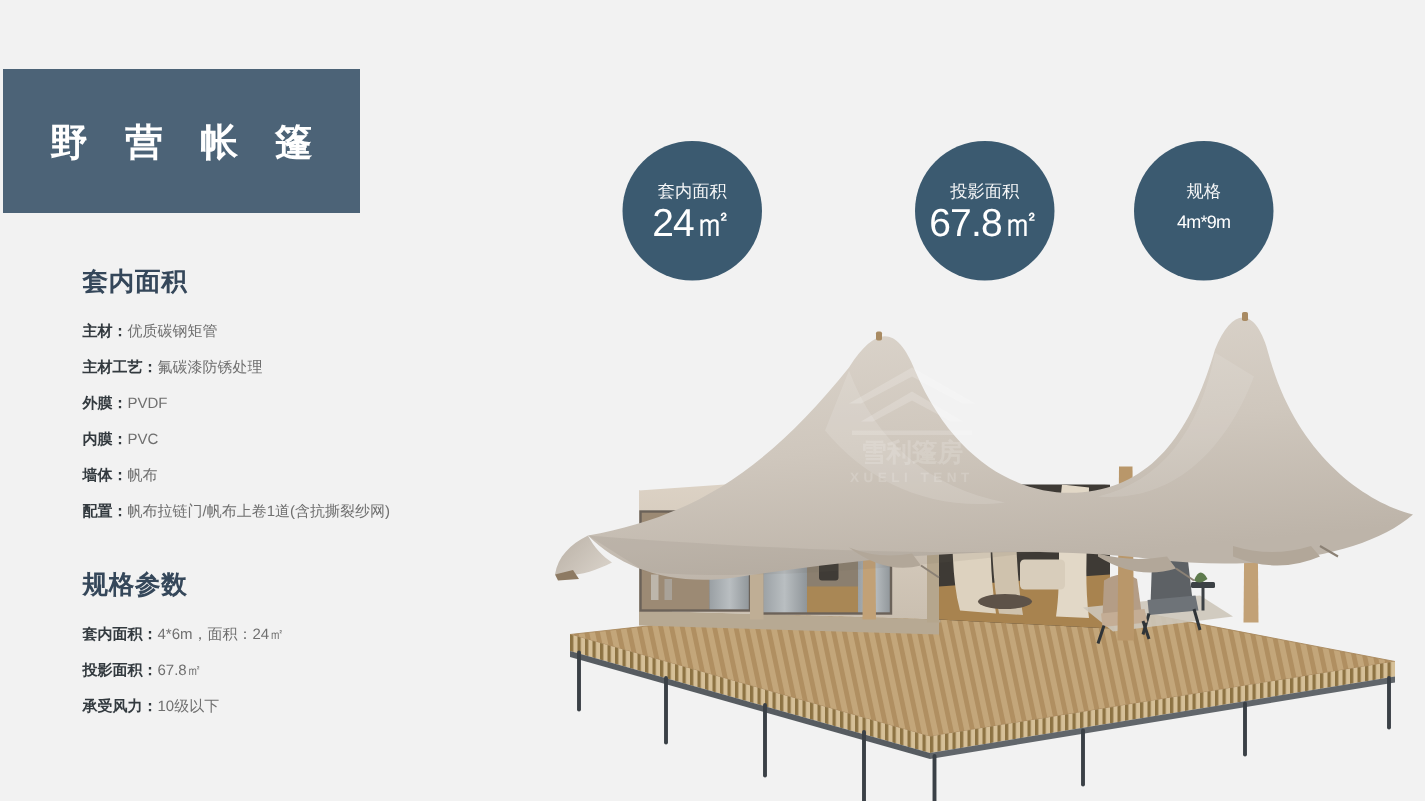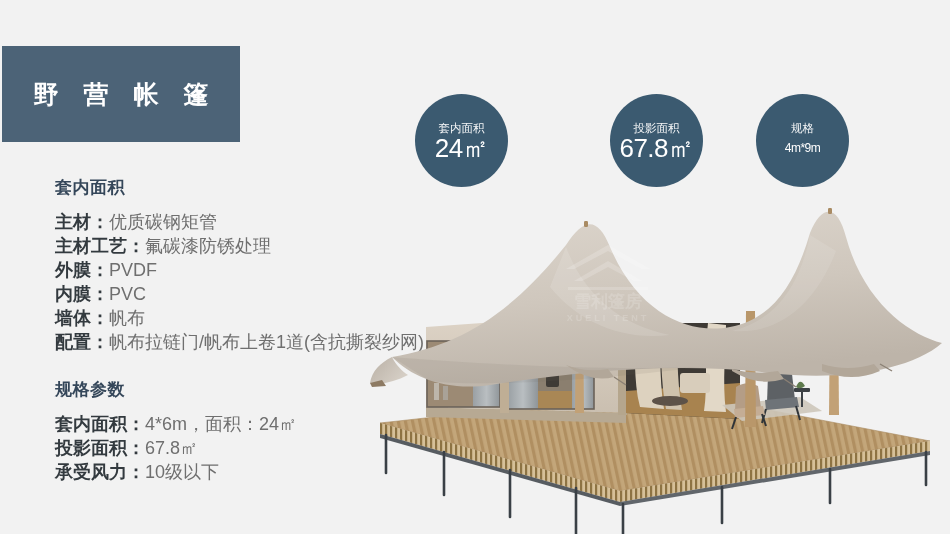--- a/index.html
+++ b/index.html
@@ -48,7 +48,7 @@
     letter-spacing: .5px;
   }
   .spec-row {
-    font-size: 18px;
+    font-size: 10px;
     line-height: 24px;
     white-space: nowrap;
     color: #6f6f6f;

